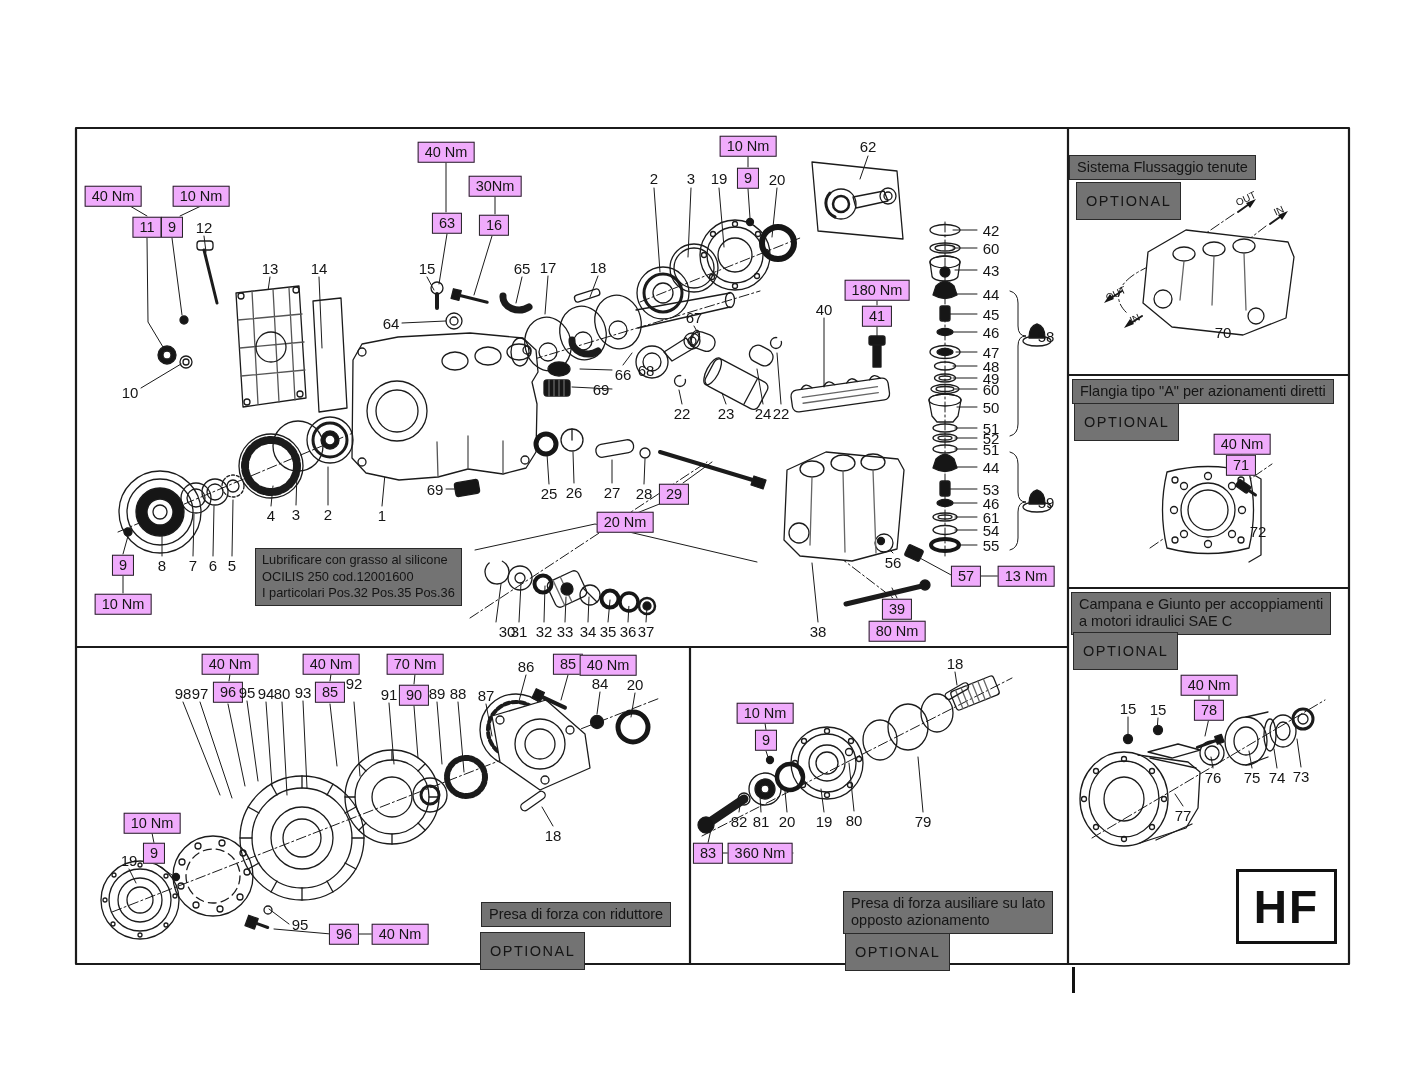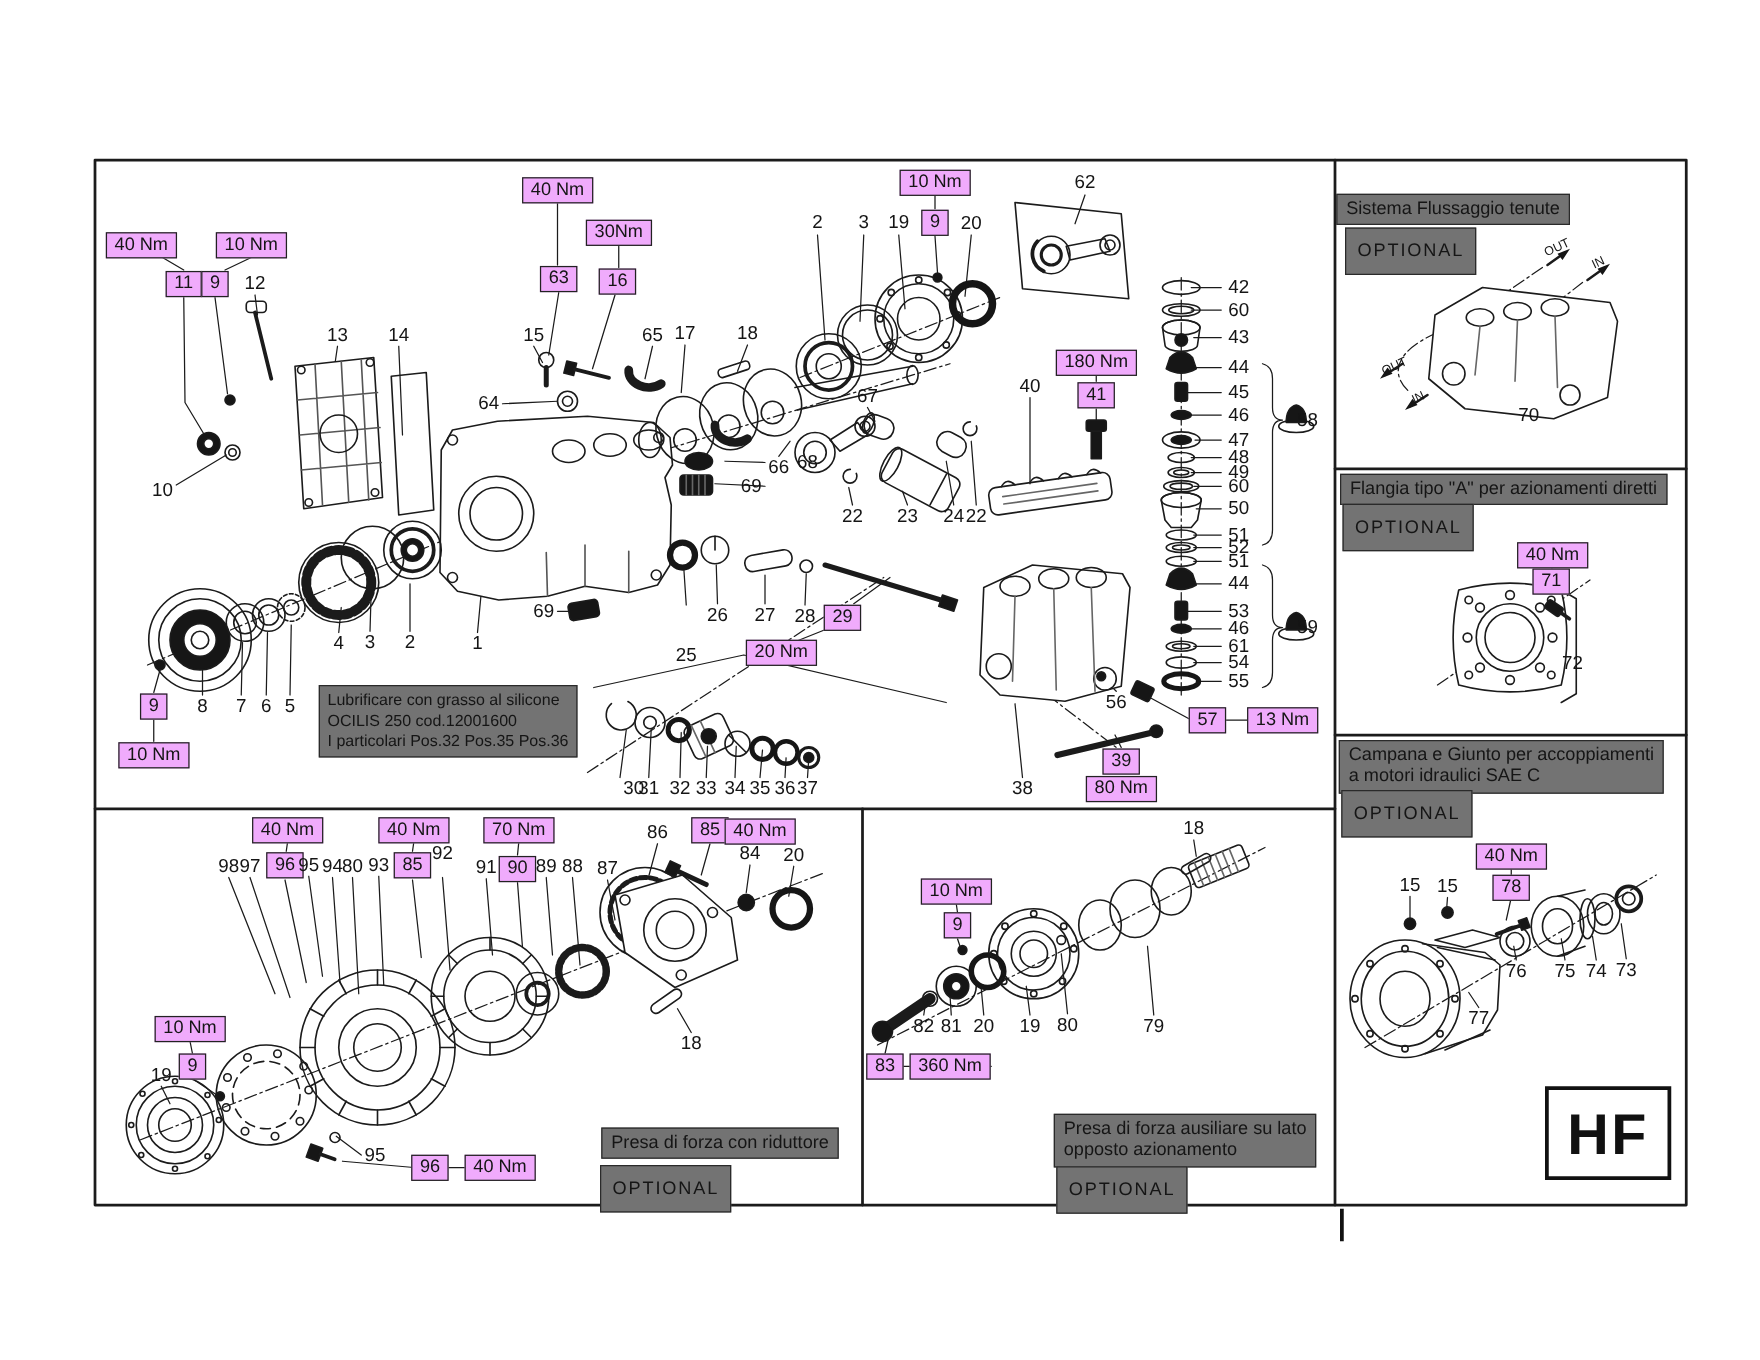--- a/index.html
+++ b/index.html
@@ -640,7 +640,7 @@
       <div class="lbl" style="left: 328px; top: 514px; transform: translate(-50%, -50%);">2</div>
       <div class="lbl" style="left: 382px; top: 515px; transform: translate(-50%, -50%);">1</div>
       <div class="lbl" style="left: 435px; top: 489px; transform: translate(-50%, -50%);">69</div>
-      <div class="lbl" style="left: 549px; top: 493px; transform: translate(-50%, -50%); margin-top: 31px;">25</div>
+      <div class="lbl" style="left: 549px; top: 493px; transform: translate(-50%, -50%);">25</div>
       <div class="lbl" style="left: 574px; top: 492px; transform: translate(-50%, -50%);">26</div>
       <div class="lbl" style="left: 612px; top: 492px; transform: translate(-50%, -50%);">27</div>
       <div class="lbl" style="left: 644px; top: 493px; transform: translate(-50%, -50%);">28</div>

